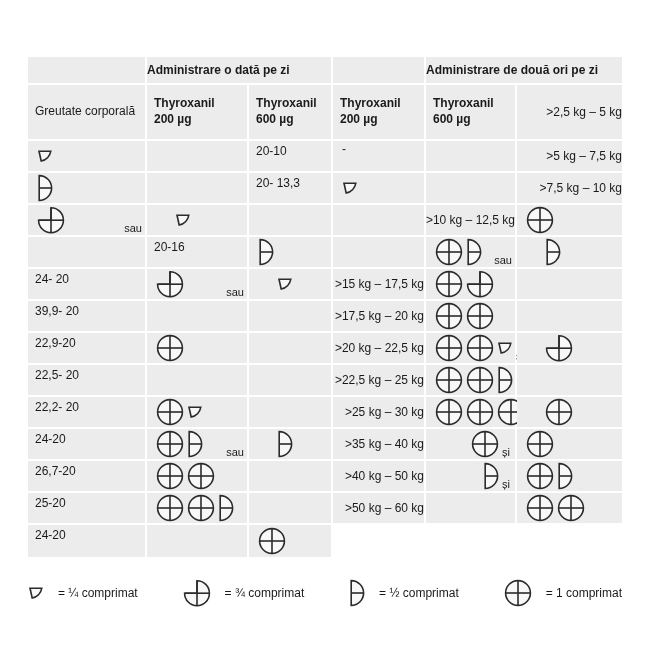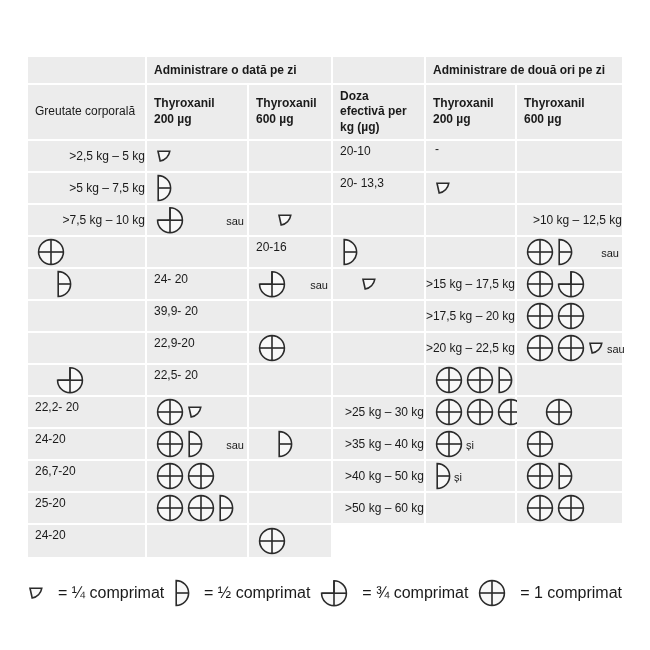--- a/index.html
+++ b/index.html
@@ -16,7 +16,7 @@
     gap:2px;background:#ffffff;
   }
   .cell{background:#ececec;font-size:12px;}
-  .hdr{font-weight:bold;display:flex;align-items:center;padding-left:7px;}
+  .hdr{font-weight:bold;display:flex;align-items:center;}
   .span23{grid-column:2/4;}
   .span56{grid-column:5/7;}
   .hdr2{display:flex;flex-direction:column;justify-content:center;padding-left:7px;line-height:1.3;}

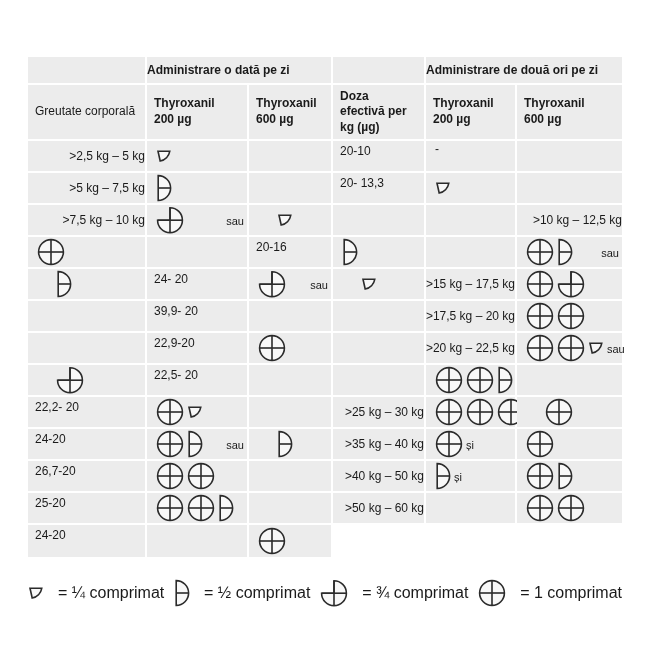--- a/index.html
+++ b/index.html
@@ -63,11 +63,6 @@
     <span>600 µg</span>
   </div>
   <div class="cell hdr2 bold">
-    <span>Doza</span>
-    <span>efectivă  per</span>
-    <span>kg (µg)</span>
-  </div>
-  <div class="cell hdr2 bold">
     <span>Thyroxanil</span>
     <span>200 µg</span>
   </div>

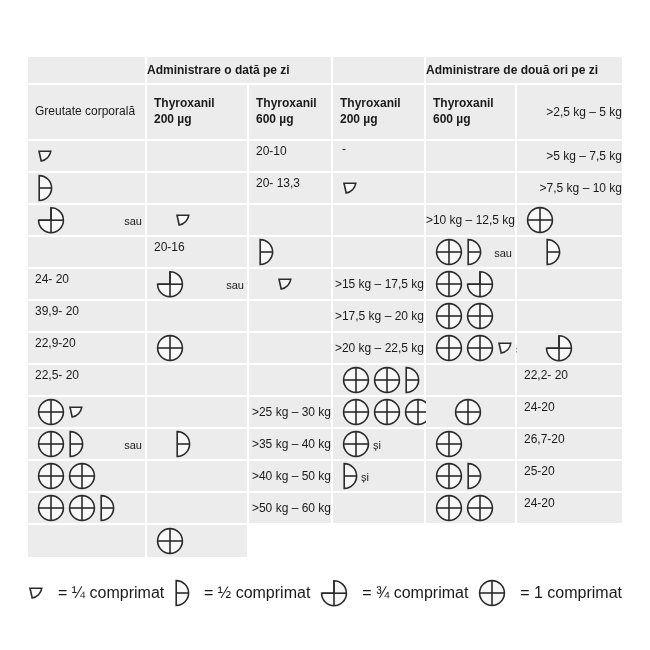--- a/index.html
+++ b/index.html
@@ -27,7 +27,7 @@
   .sym-cell.deep{padding-left:28px;}
   .sym-cell.right{justify-content:flex-start;padding-right:5px;}
   .sym{display:inline-flex;flex:0 0 auto;}
-  .conj{font-size:11px;align-self:flex-end;padding-bottom:8px;line-height:1;margin-top:36px;}
+  .conj{font-size:11px;align-self:flex-end;padding-bottom:1px;line-height:1;margin-top:36px;}
   .conj.push{margin-left:auto;padding-right:3px;}
   .dash{align-self:flex-start;padding-top:1px;}
   .legend{

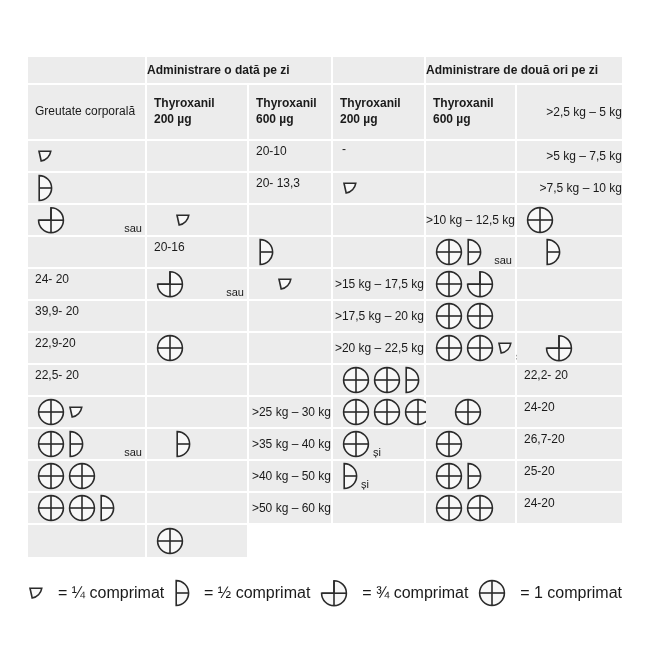--- a/index.html
+++ b/index.html
@@ -285,6 +285,9 @@
     <div class="cell dose-cell"><span>22,5- 20</span></div>
     <div class="cell sym-cell"></div>
     <div class="cell sym-cell"></div>
+    <div class="cell weight-cell">
+      <span>&gt;22,5 kg – 25 kg</span>
+    </div>
     <div class="cell sym-cell">
       <span class="sym">
         <svg width="28" height="28" viewBox="0 0 28 28">

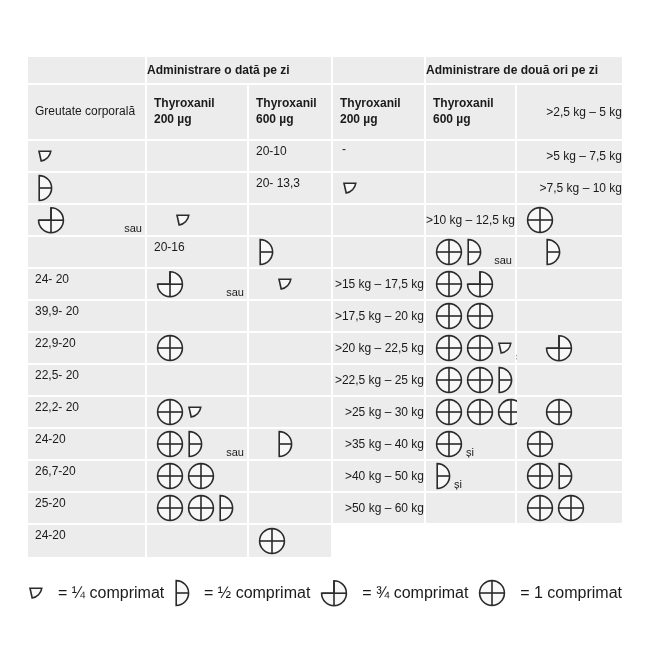--- a/index.html
+++ b/index.html
@@ -25,7 +25,7 @@
   .dose-cell{padding:3px 0 12px 7px;white-space:nowrap;}
   .sym-cell{display:flex;align-items:center;padding-left:9px;gap:3px;overflow:visible;}
   .sym-cell.deep{padding-left:28px;}
-  .sym-cell.right{justify-content:flex-start;padding-right:5px;}
+  .sym-cell.right{justify-content:flex-end;padding-right:5px;}
   .sym{display:inline-flex;flex:0 0 auto;}
   .conj{font-size:11px;align-self:flex-end;padding-bottom:1px;line-height:1;margin-top:36px;}
   .conj.push{margin-left:auto;padding-right:3px;}

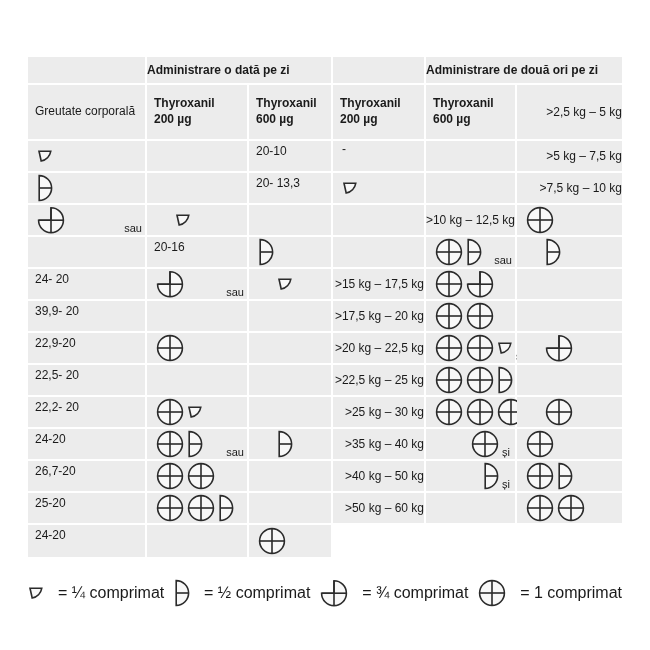--- a/index.html
+++ b/index.html
@@ -35,7 +35,7 @@
     display:flex;align-items:center;justify-content:space-between;
   }
   .leg-item{display:flex;align-items:center;gap:14px;}
-  .leg-label{font-size:16px;white-space:nowrap;}
+  .leg-label{font-size:12px;white-space:nowrap;}
   svg{display:block;}
 </style>
 </head>

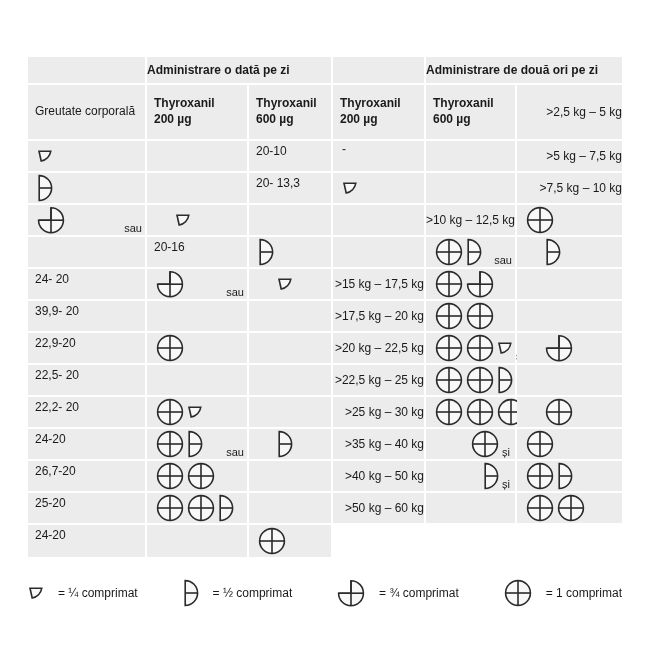--- a/index.html
+++ b/index.html
@@ -523,15 +523,6 @@
     </div>
     <div class="leg-item">
       <span class="sym">
-        <svg width="16" height="28" viewBox="0 0 16 28">
-          <path d="M2.2,1.6 A12.4,12.4 0 0 1 2.2,26.4 Z" fill="#f8f8f8" stroke="#2b2b2b" stroke-width="1.6"></path>
-          <line x1="2.2" y1="14" x2="14.4" y2="14" stroke="#2b2b2b" stroke-width="1.6"></line>
-        </svg>
-      </span>
-      <span class="leg-label">= ½ comprimat</span>
-    </div>
-    <div class="leg-item">
-      <span class="sym">
         <svg width="28" height="28" viewBox="0 0 28 28">
           <path d="M14,1.8 A12.4,12.4 0 1 1 1.6,14.2 L14,14.2 Z" fill="#f8f8f8" stroke="#2b2b2b" stroke-width="1.6"></path>
           <line x1="1.6" y1="14.2" x2="26.4" y2="14.2" stroke="#2b2b2b" stroke-width="1.6"></line>
@@ -542,6 +533,15 @@
     </div>
     <div class="leg-item">
       <span class="sym">
+        <svg width="16" height="28" viewBox="0 0 16 28">
+          <path d="M2.2,1.6 A12.4,12.4 0 0 1 2.2,26.4 Z" fill="#f8f8f8" stroke="#2b2b2b" stroke-width="1.6"></path>
+          <line x1="2.2" y1="14" x2="14.4" y2="14" stroke="#2b2b2b" stroke-width="1.6"></line>
+        </svg>
+      </span>
+      <span class="leg-label">= ½ comprimat</span>
+    </div>
+    <div class="leg-item">
+      <span class="sym">
         <svg width="28" height="28" viewBox="0 0 28 28">
           <circle cx="14" cy="14" r="12.4" fill="#f8f8f8" stroke="#2b2b2b" stroke-width="1.6"></circle>
           <line x1="1.6" y1="14" x2="26.4" y2="14" stroke="#2b2b2b" stroke-width="1.6"></line>

